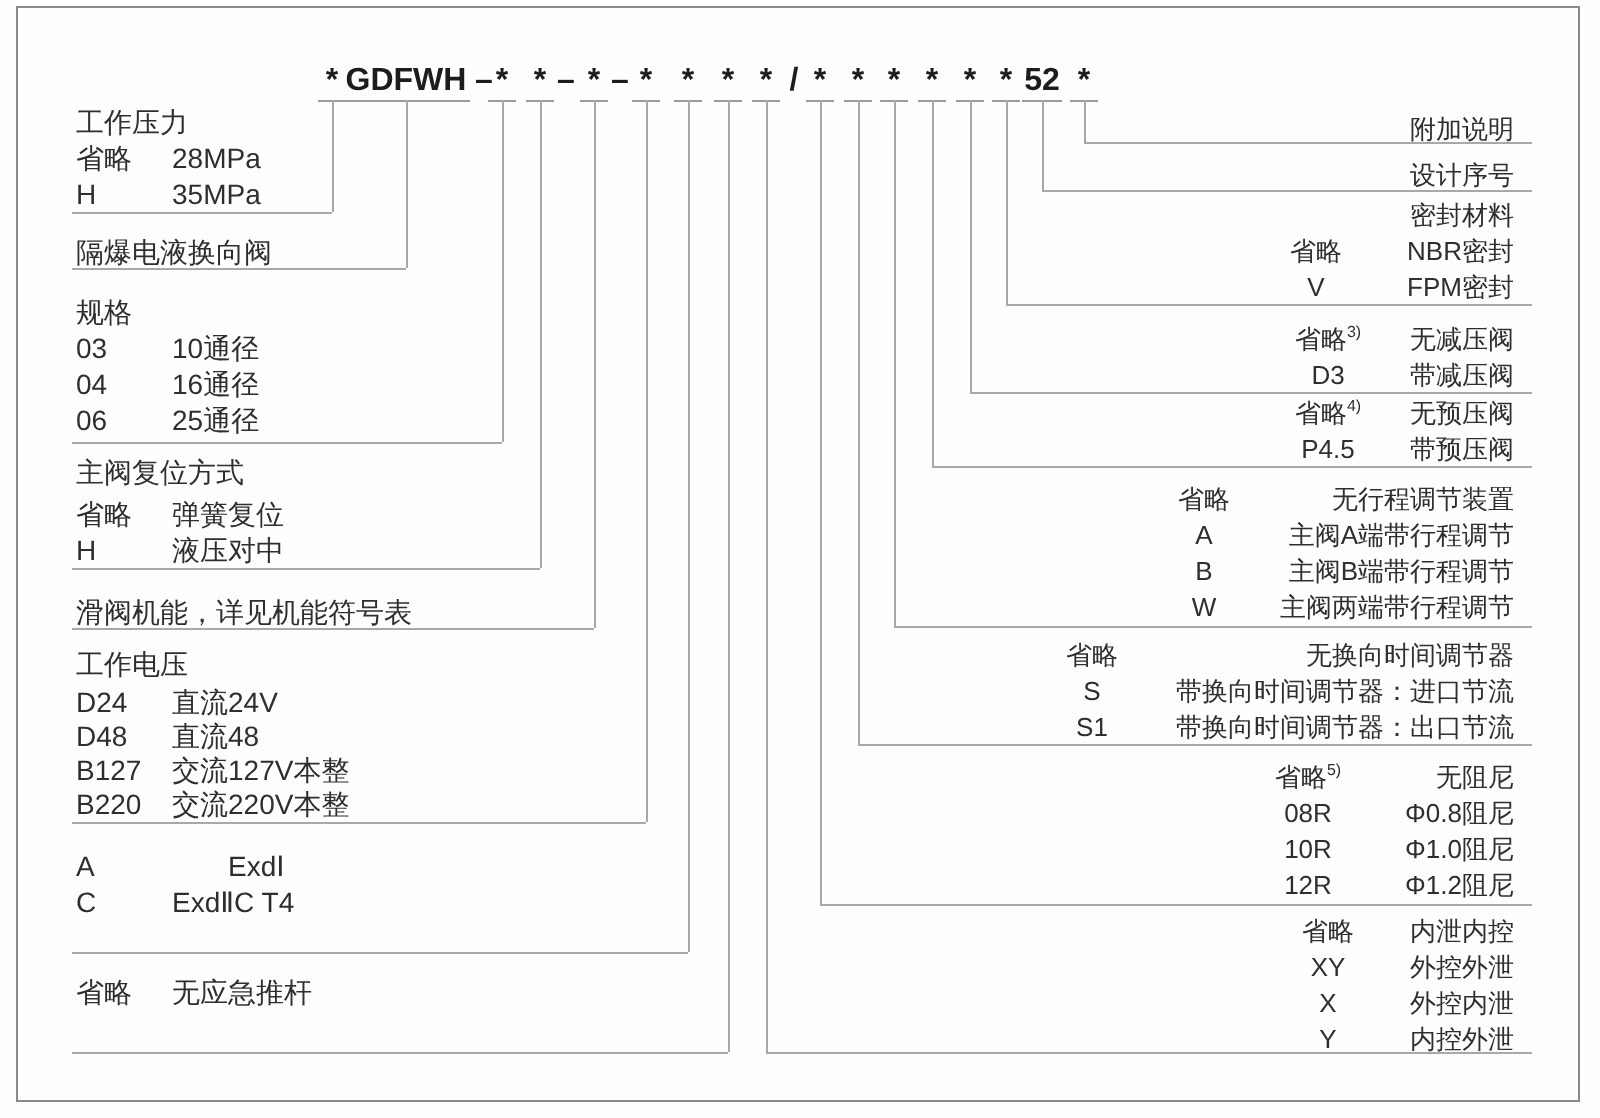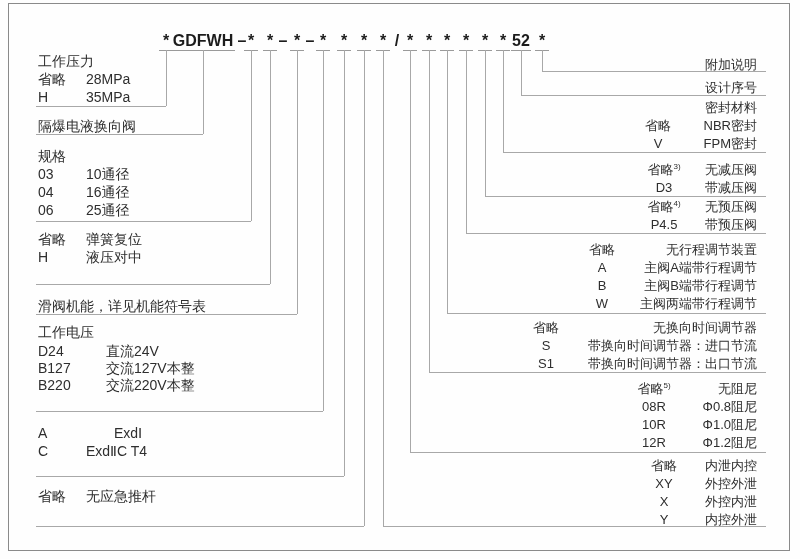--- a/index.html
+++ b/index.html
@@ -127,6 +127,7 @@
   </div>
 
   <div class="lblock" style="top:227px">
+    <div class="title">主阀复位方式</div>
     <div class="rows-gap">
       <div class="lrow">
           <span class="code">省略</span>

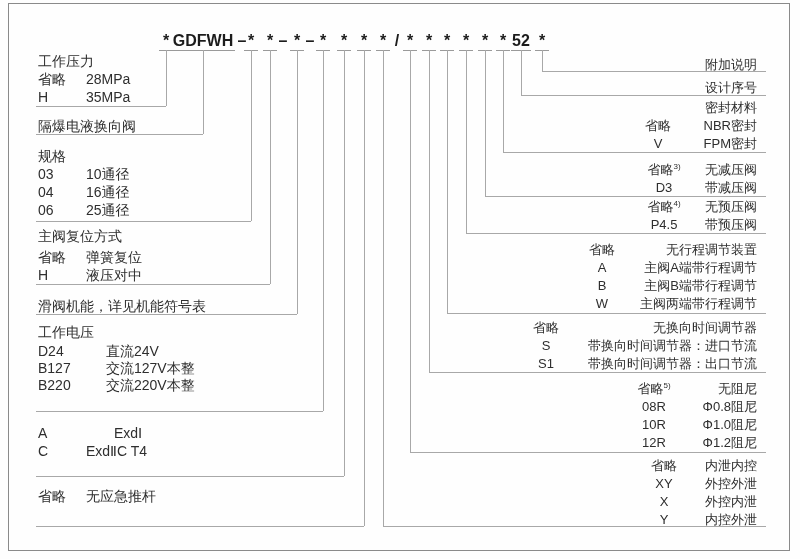--- a/index.html
+++ b/index.html
@@ -17,7 +17,7 @@
   .lblock .title{height:18px;white-space:nowrap;}
   .lrow{display:flex;height:18px;white-space:nowrap;}
   .lrow .code{width:48px;flex:none;}
-  .l-volt .lrow{height:17px;line-height:17px;gap:20px;}
+  .l-volt .lrow{height:17px;line-height:17px;}
   .rows-gap{margin-top:3px;}
   
   .rblock{position:absolute;right:43px;font-size:13px;line-height:18px;text-align:right;}

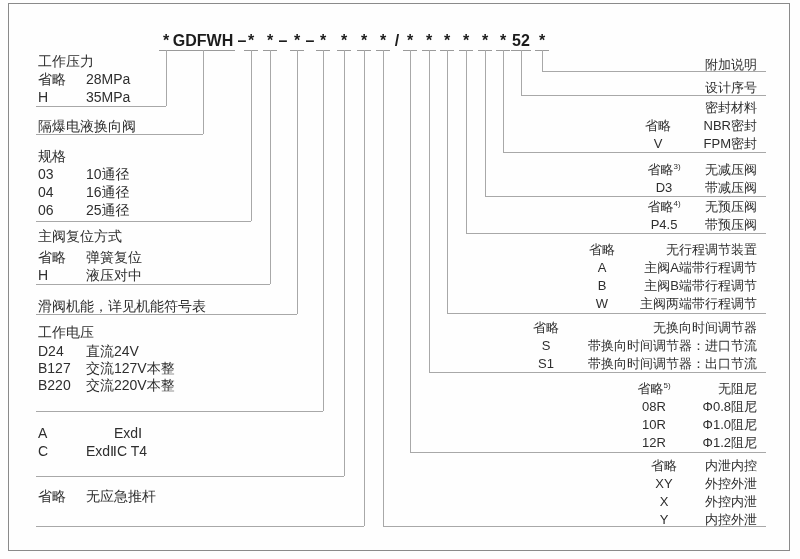--- a/index.html
+++ b/index.html
@@ -152,6 +152,10 @@
           <span class="desc">直流24V</span>
         </div>
       <div class="lrow">
+          <span class="code">D48</span>
+          <span class="desc">直流48</span>
+        </div>
+      <div class="lrow">
           <span class="code">B127</span>
           <span class="desc">交流127V本整</span>
         </div>

